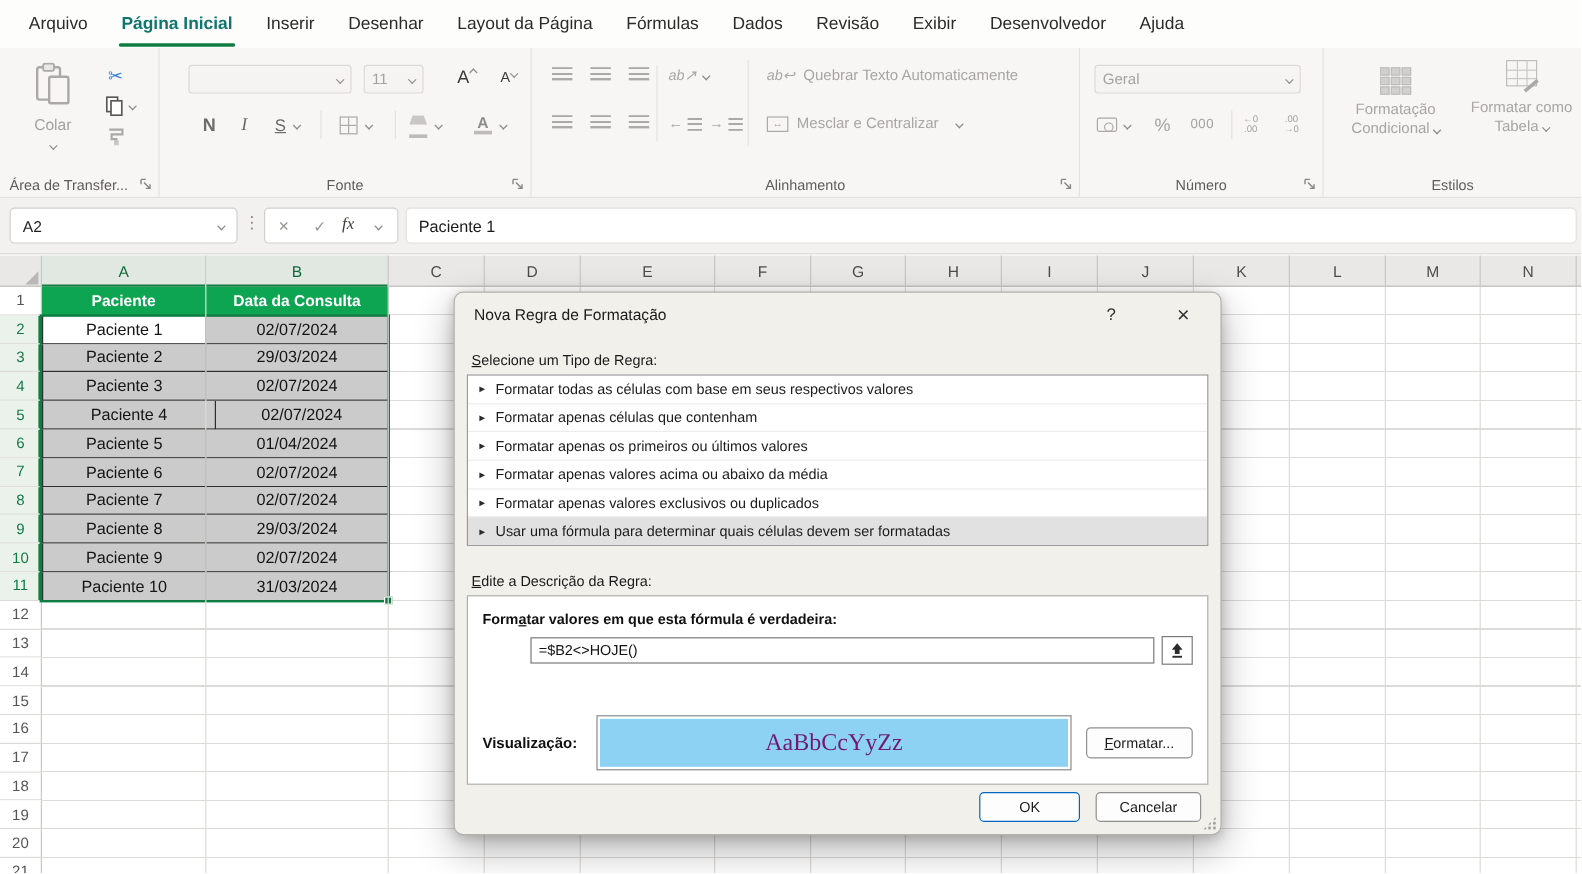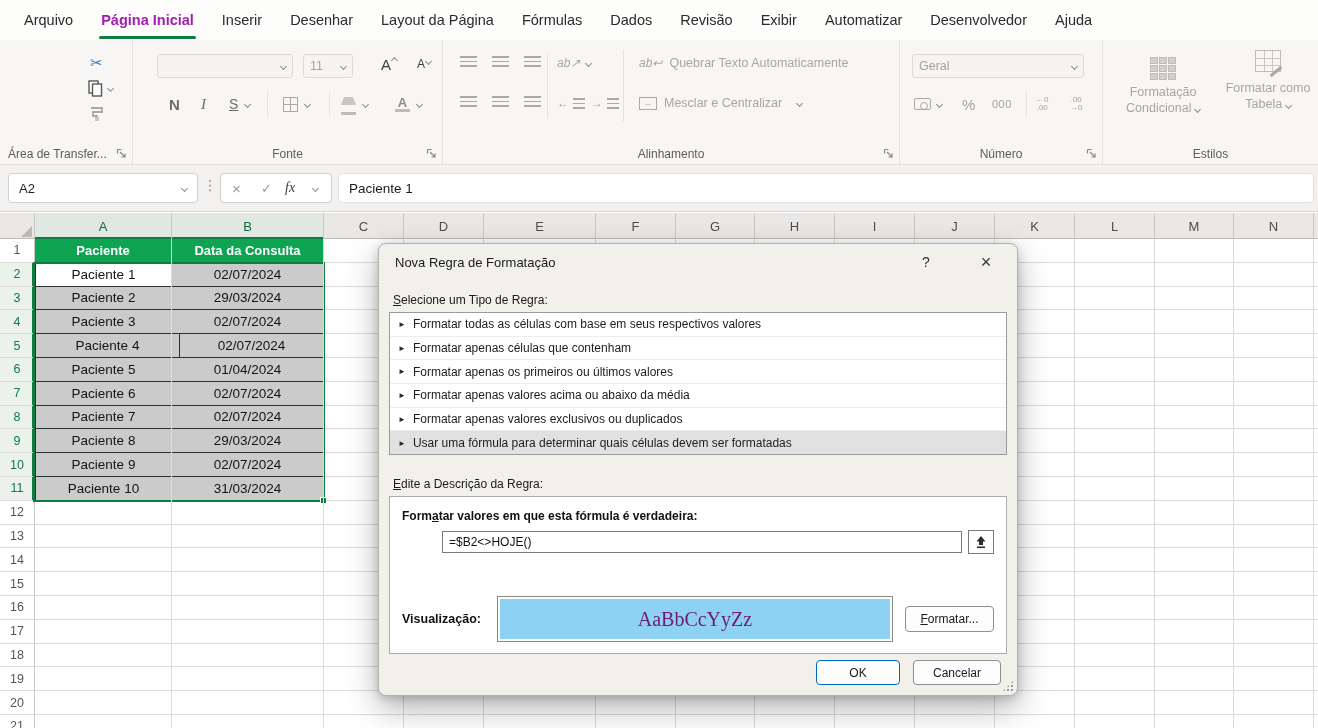--- a/index.html
+++ b/index.html
@@ -10,7 +10,7 @@
   
   .tabbar { position:absolute; left:0; top:0; width:100%; height:40px; background:#FDFDFC; display:flex; align-items:center; padding-left:10px; }
   .tab { padding:0 14px; font-size:14.5px; color:#2b2b2b; height:40px; display:flex; align-items:center; position:relative; cursor:default; }
-  .tab.active { font-weight:700; color:#a21caf; }
+  .tab.active { font-weight:700; color:#0f766e; }
   .tab.active::after { content:''; position:absolute; left:12px; right:12px; bottom:1px; height:3px; border-radius:2px; background:var(--accent-green); }
 
   

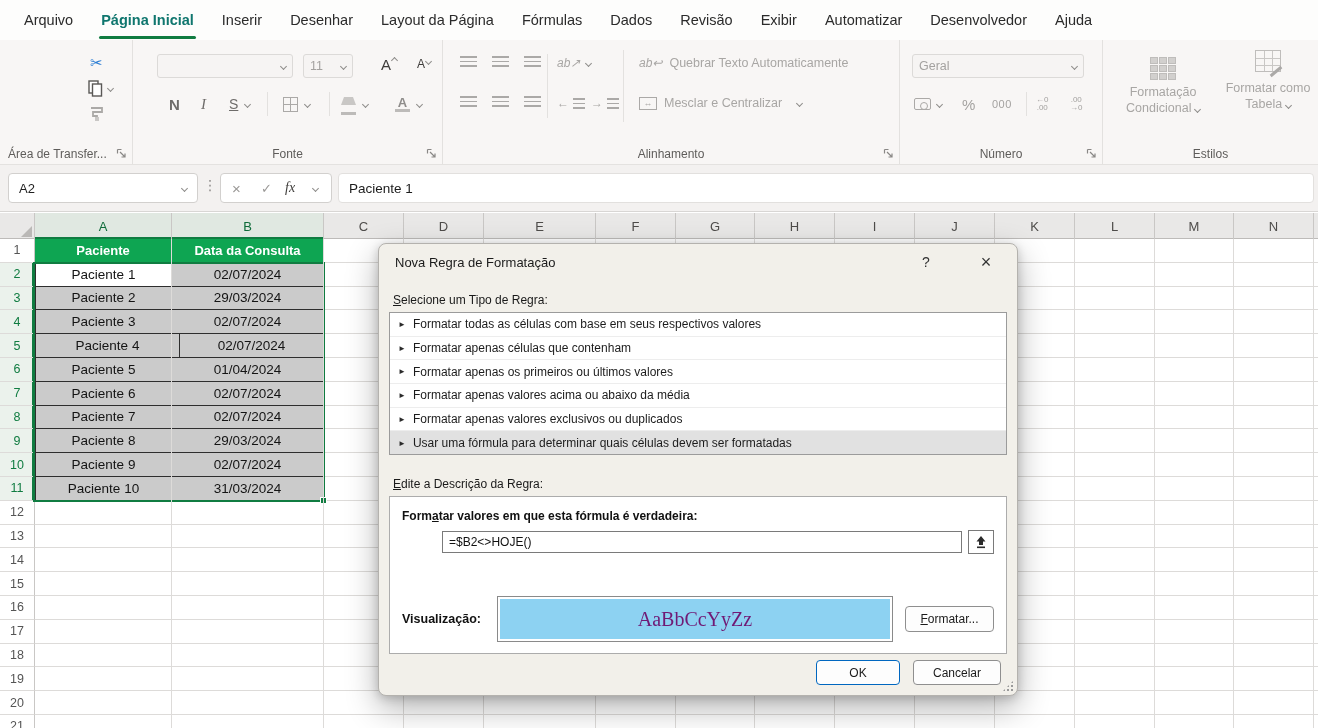--- a/index.html
+++ b/index.html
@@ -148,7 +148,6 @@
       <div class="tab">Dados</div>
       <div class="tab">Revisão</div>
       <div class="tab">Exibir</div>
-      <div class="tab">Automatizar</div>
       <div class="tab">Desenvolvedor</div>
       <div class="tab">Ajuda</div>
     </div>

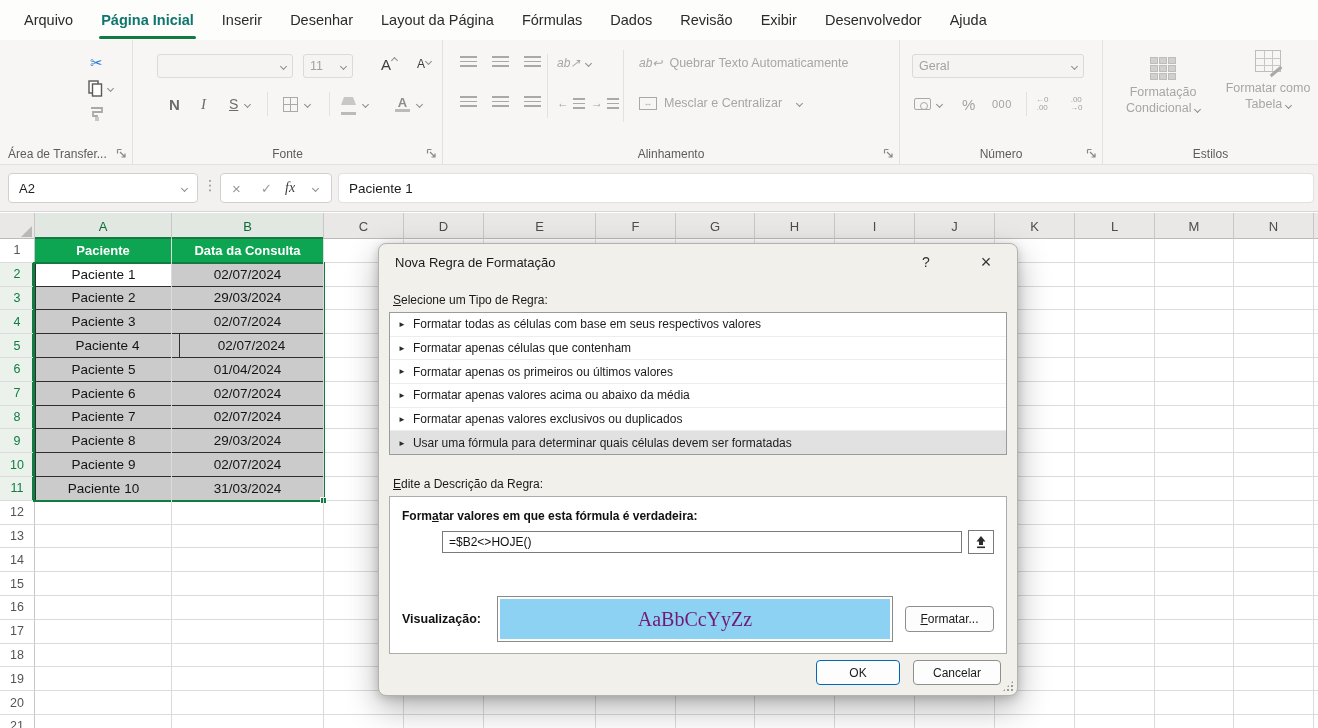--- a/index.html
+++ b/index.html
@@ -155,6 +155,15 @@
   <div class="ribbon">
 
     <div class="rgroup g-clip">
+      <div class="paste">
+        <svg width="30" height="36" viewBox="0 0 30 36">
+          <rect x="2" y="4" width="19" height="27" rx="2" fill="none" stroke="#ABA9A7" stroke-width="2"></rect>
+          <rect x="7" y="1" width="9" height="6" rx="1.5" fill="#E9E8E7" stroke="#ABA9A7" stroke-width="1.5"></rect>
+          <rect x="12" y="12" width="16" height="22" rx="1.5" fill="#F8F6F5" stroke="#ABA9A7" stroke-width="2"></rect>
+        </svg>
+        <span class="plbl">Colar</span>
+        <span class="chev"></span>
+      </div>
       <div class="clipcol">
         <span class="scis">✂</span>
         <div class="copyrow">

